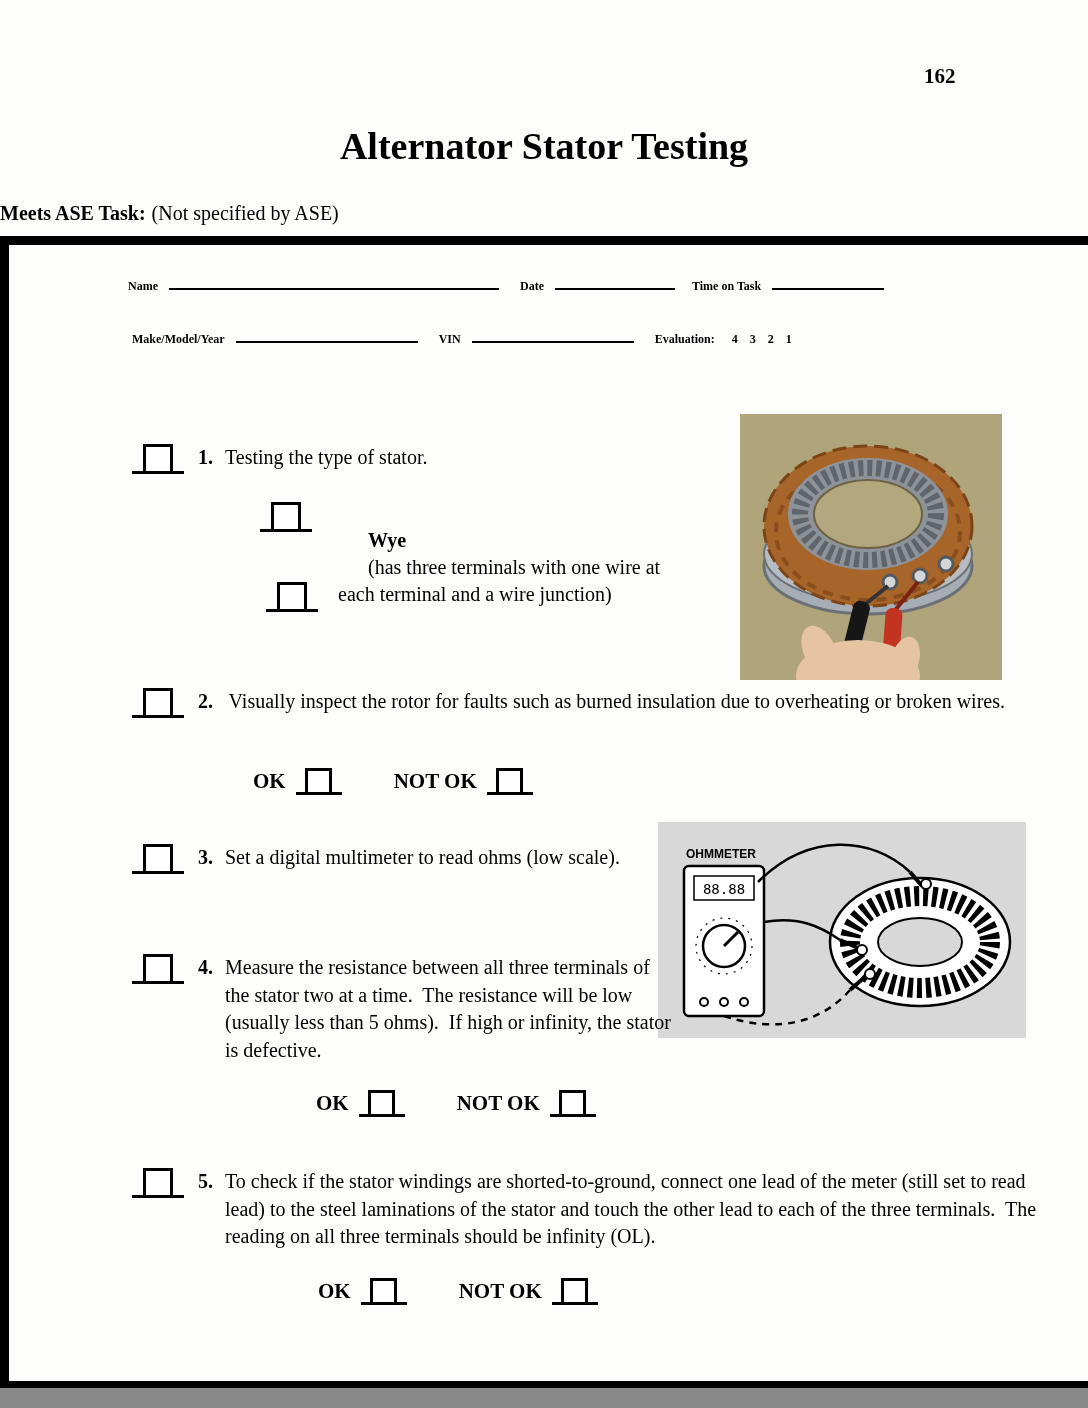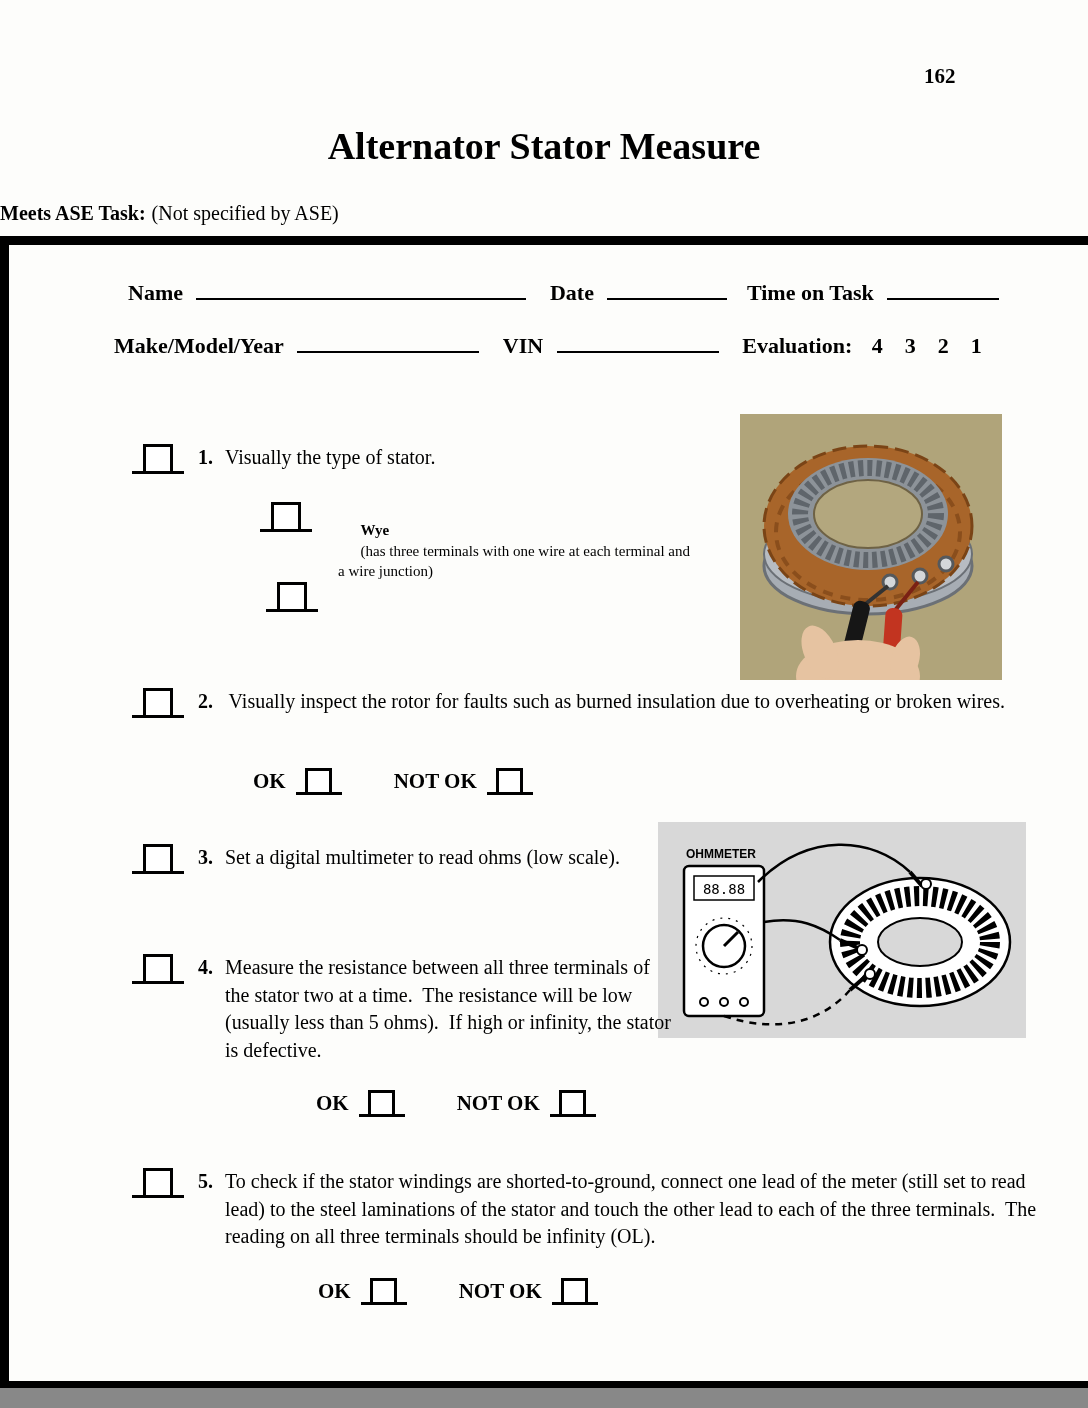--- a/index.html
+++ b/index.html
@@ -65,7 +65,7 @@
   <div class="edge-bottom"></div>
 
   <div class="pageno">162</div>
-  <h1 class="title">Alternator Stator Measure</h1>
+  <h1 class="title">Alternator Stator Testing</h1>
   <div class="meets">
     <b>Meets ASE Task:</b><span>(Not specified by ASE)</span>
   </div>

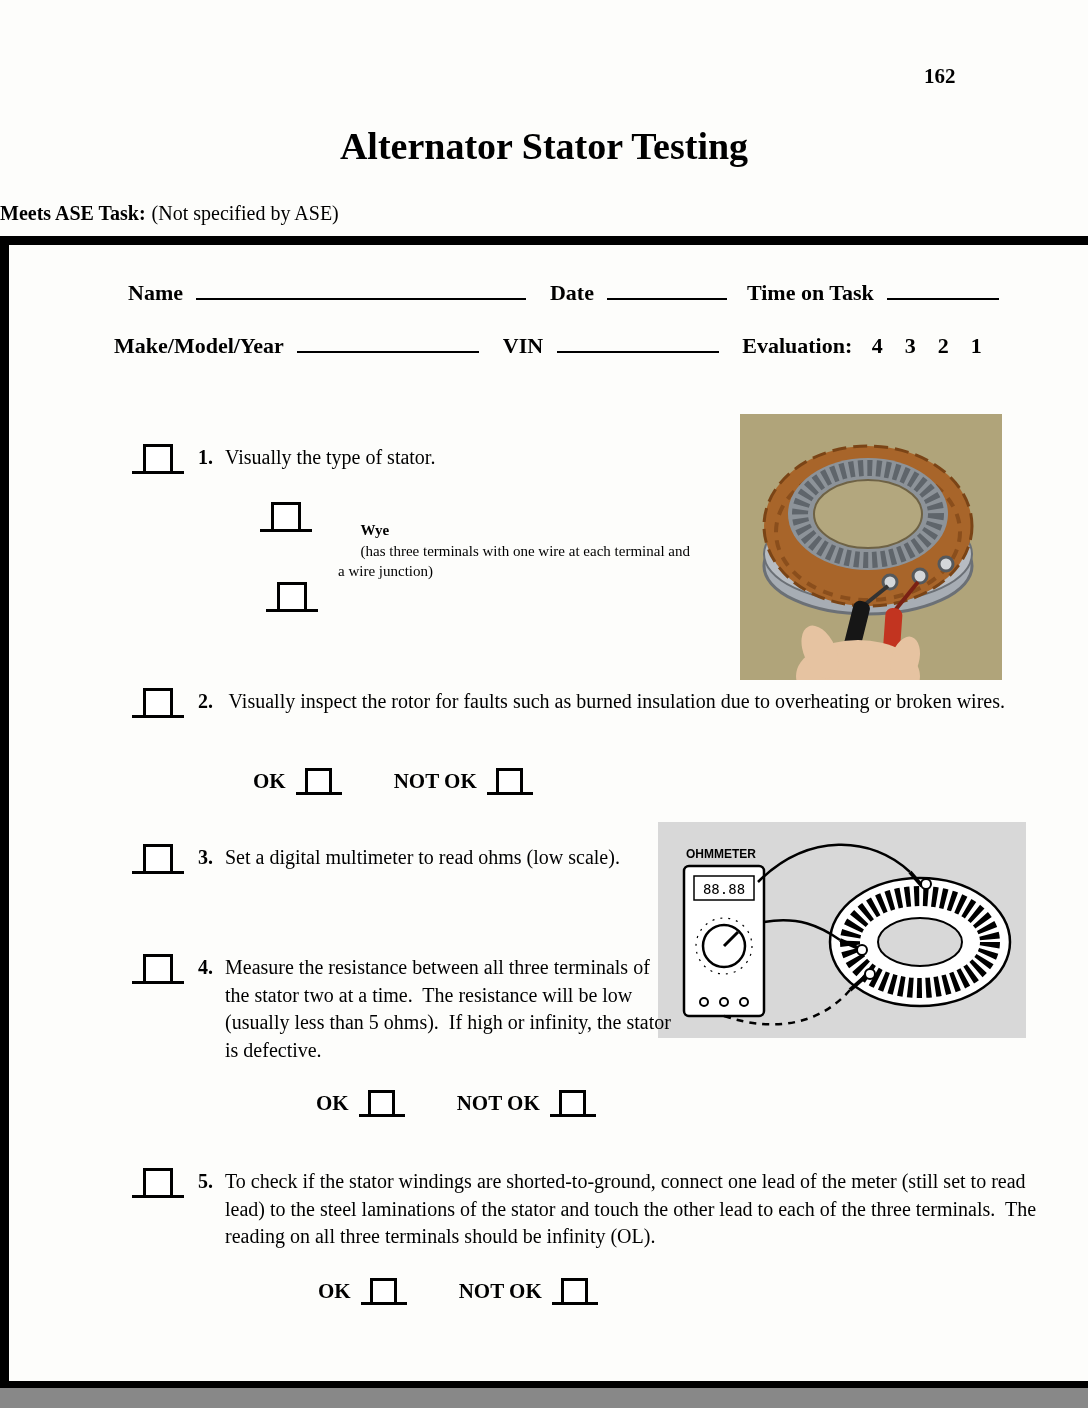--- a/index.html
+++ b/index.html
@@ -25,7 +25,7 @@
   .meets  { position:absolute; left:0; top:202px; width:1088px; text-align:left; font-size:20px; }
   .meets b { margin-right:6px; }
 
-  .hrow { position:absolute; font-size:22px; white-space:nowrap; }
+  .hrow { position:absolute; font-size:12px; white-space:nowrap; }
   .hrow b { font-weight:bold; }
   .blank { display:inline-block; border-bottom:2px solid #000; height:1.0em; vertical-align:baseline; }
   .evalscale { font-weight:bold; white-space:pre; margin-left:14px; }

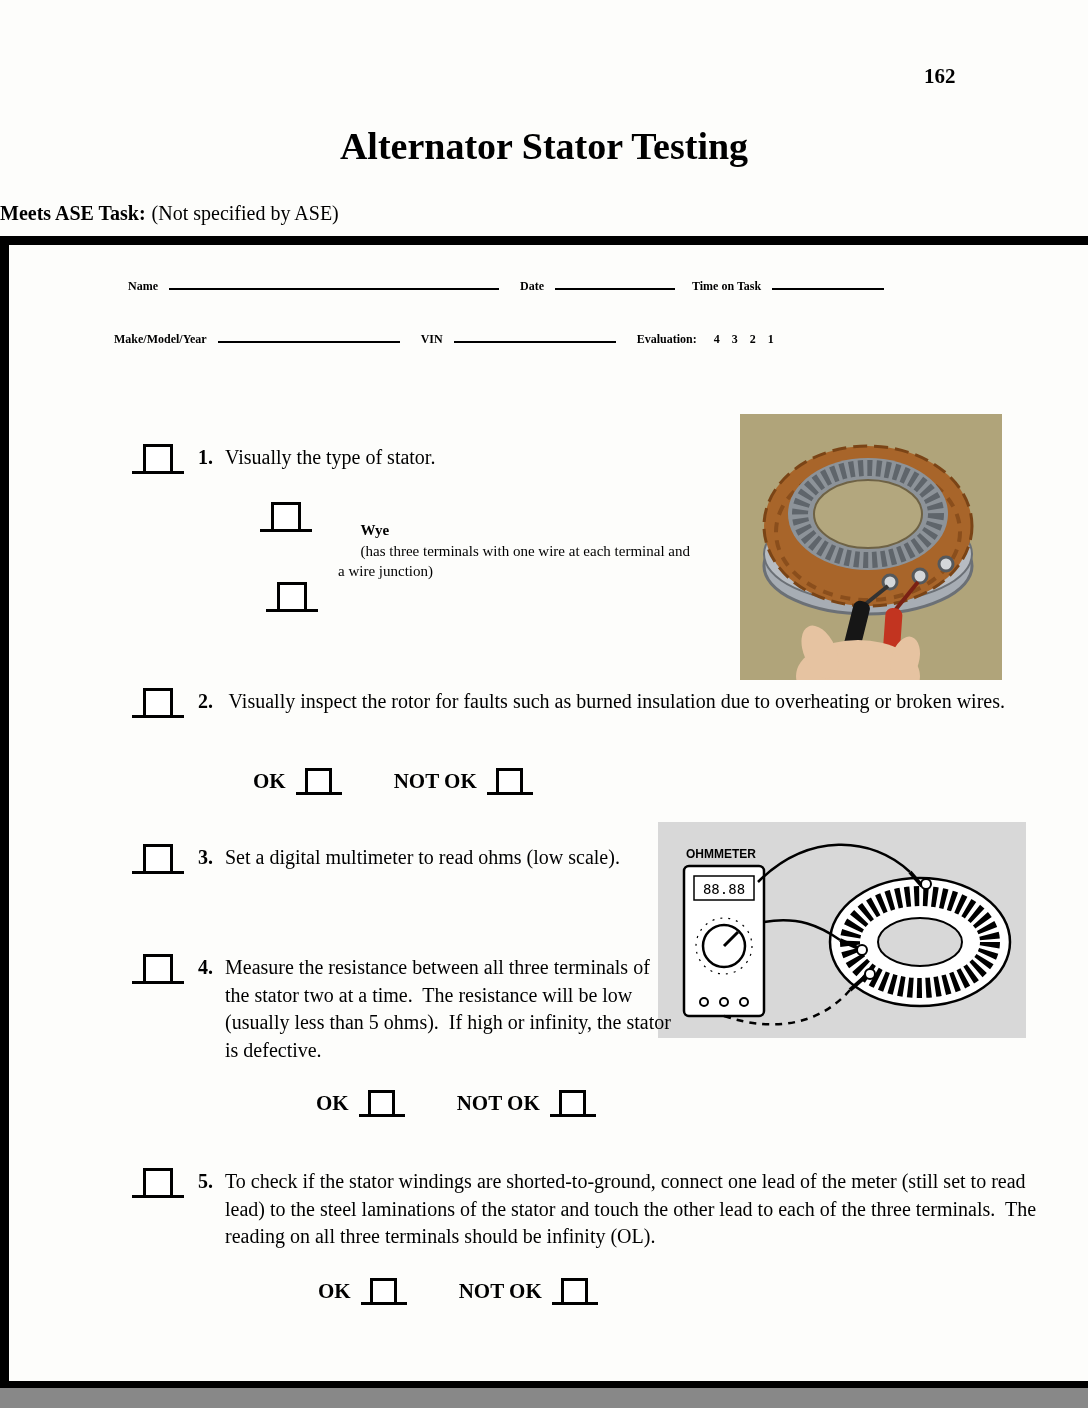--- a/index.html
+++ b/index.html
@@ -79,7 +79,7 @@
     <span class="blank" style="width:112px; margin-left:8px;"></span>
   </div>
 
-  <div class="hrow" style="left:114px; top:331px;text-align:right;">
+  <div class="hrow" style="left:132px; top:331px;text-align:right;">
     <b>Make/Model/Year</b>
     <span class="blank" style="width:182px; margin:0 18px 0 8px;"></span>
     <b>VIN</b>

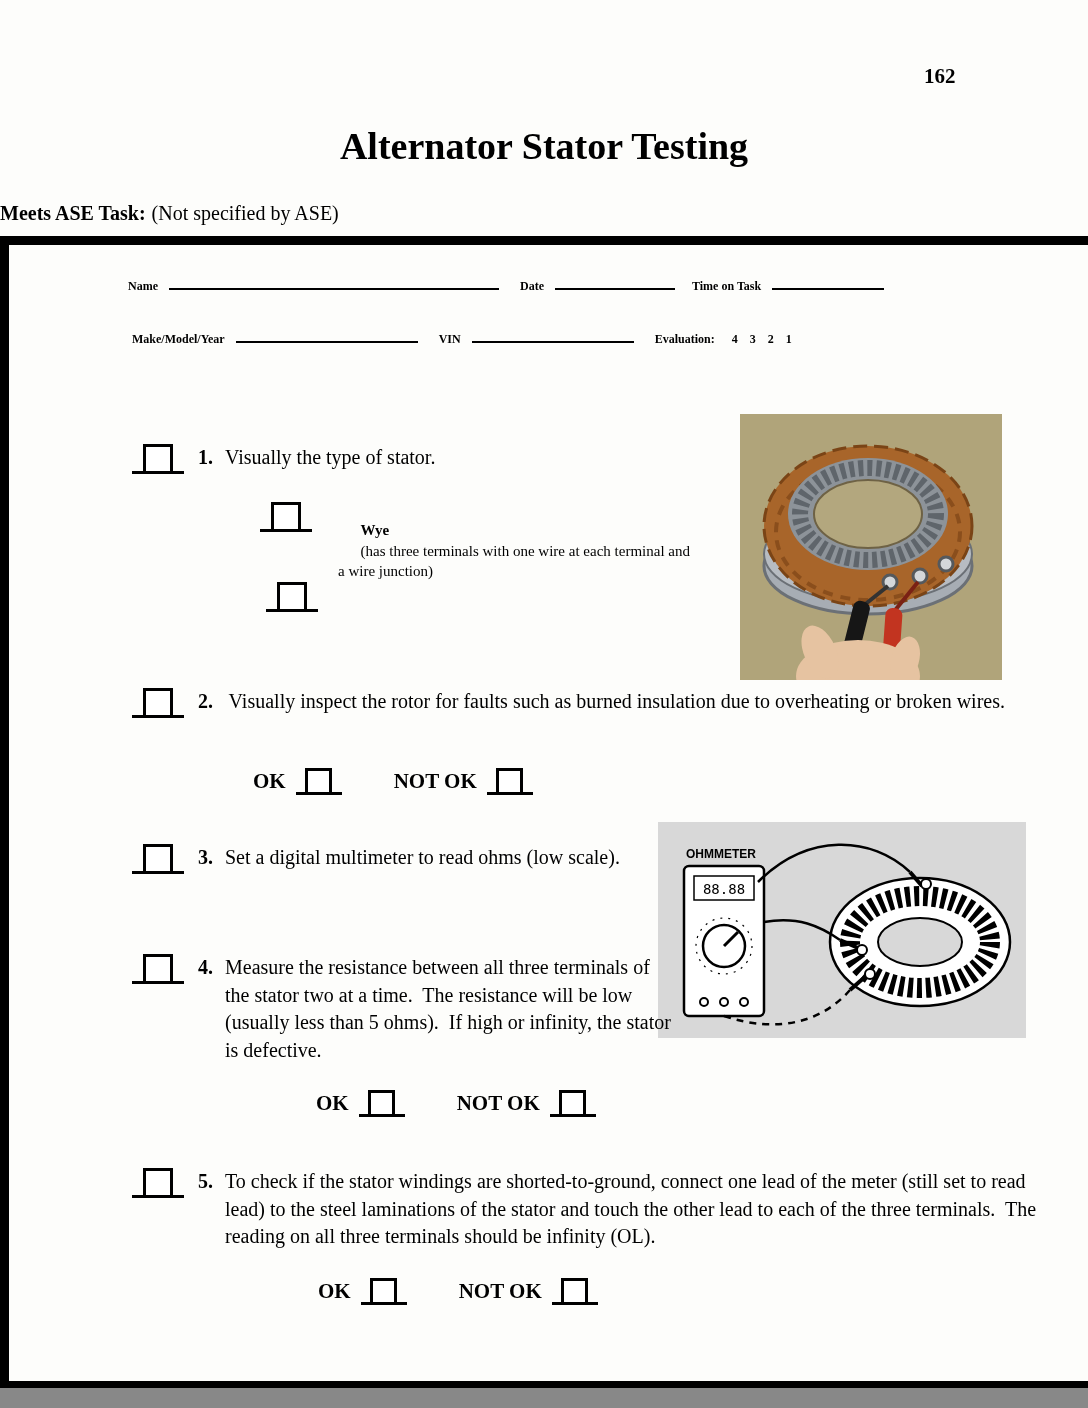--- a/index.html
+++ b/index.html
@@ -94,7 +94,7 @@
       </span>
     <div class="tbody">
       <span class="tnum">1.</span>
-      <div class="ttext">Visually the type of stator.</div>
+      <div class="ttext">Testing the type of stator.</div>
     </div>
   </div>
 

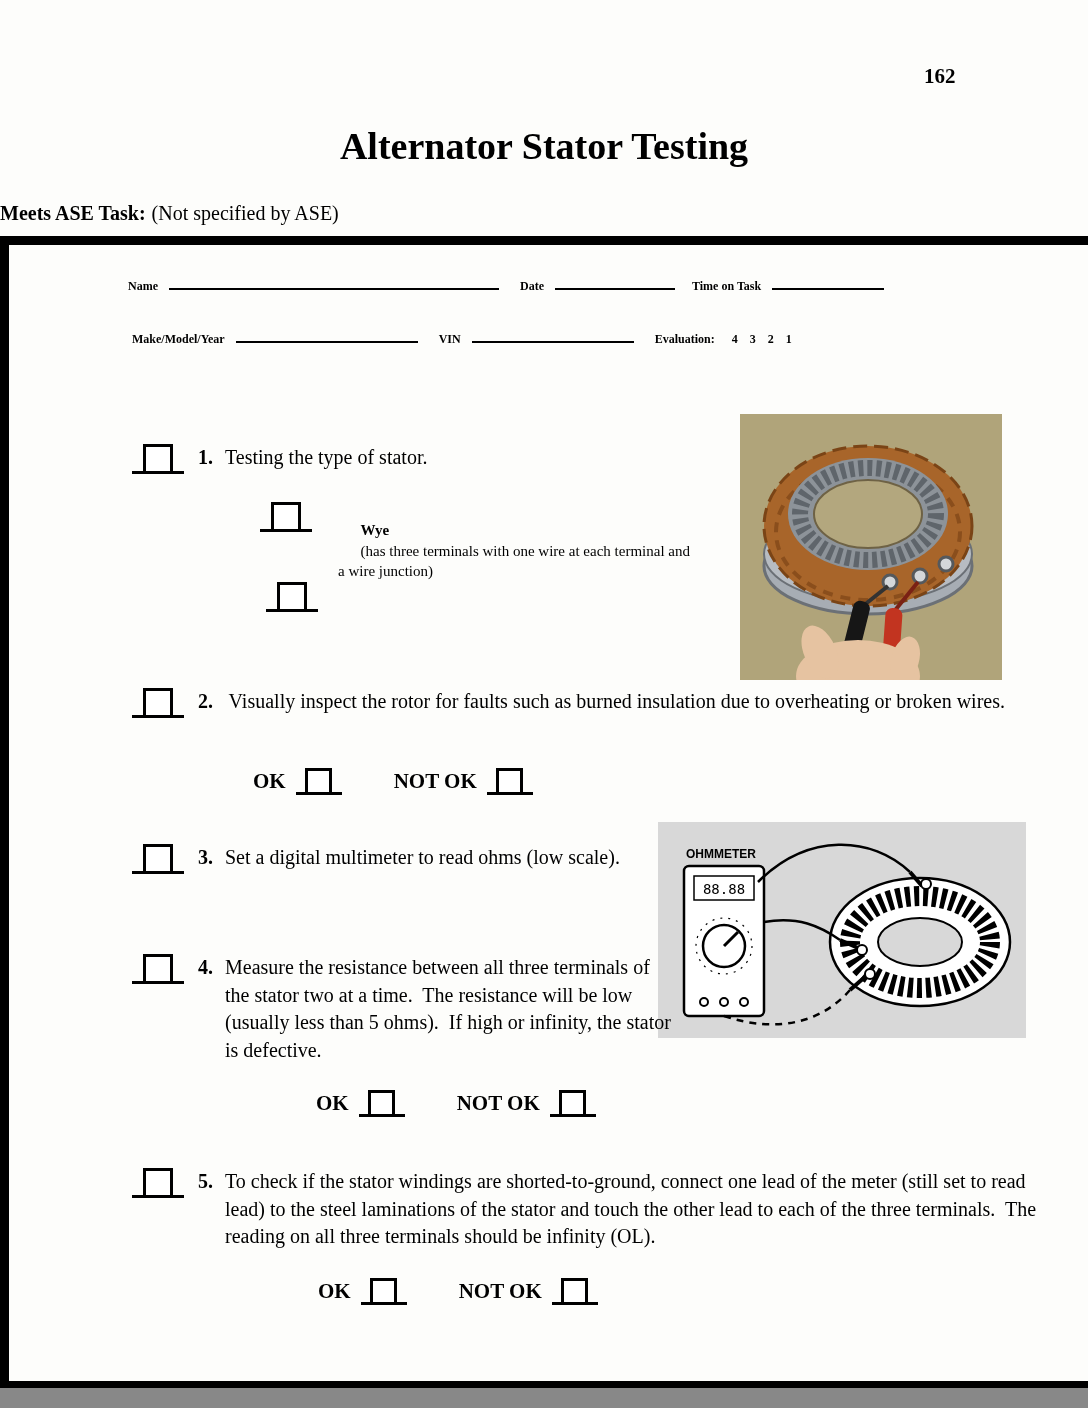--- a/index.html
+++ b/index.html
@@ -45,7 +45,7 @@
 
   .subopt { position:absolute; display:flex; gap:16px; align-items:flex-start; }
   .subopt .cbline { margin-top:-2px; }
-  .subopt .ttext { font-size:15px; line-height:1.35; padding-left:10px; text-indent:-10px; }
+  .subopt .ttext { font-size:20px; line-height:1.35; padding-left:10px; text-indent:-10px; }
 
   .okrow { position:absolute; display:flex; align-items:flex-end; font-weight:bold; font-size:21px; }
   .okrow .lbl { line-height:1; padding-bottom:3px; }

